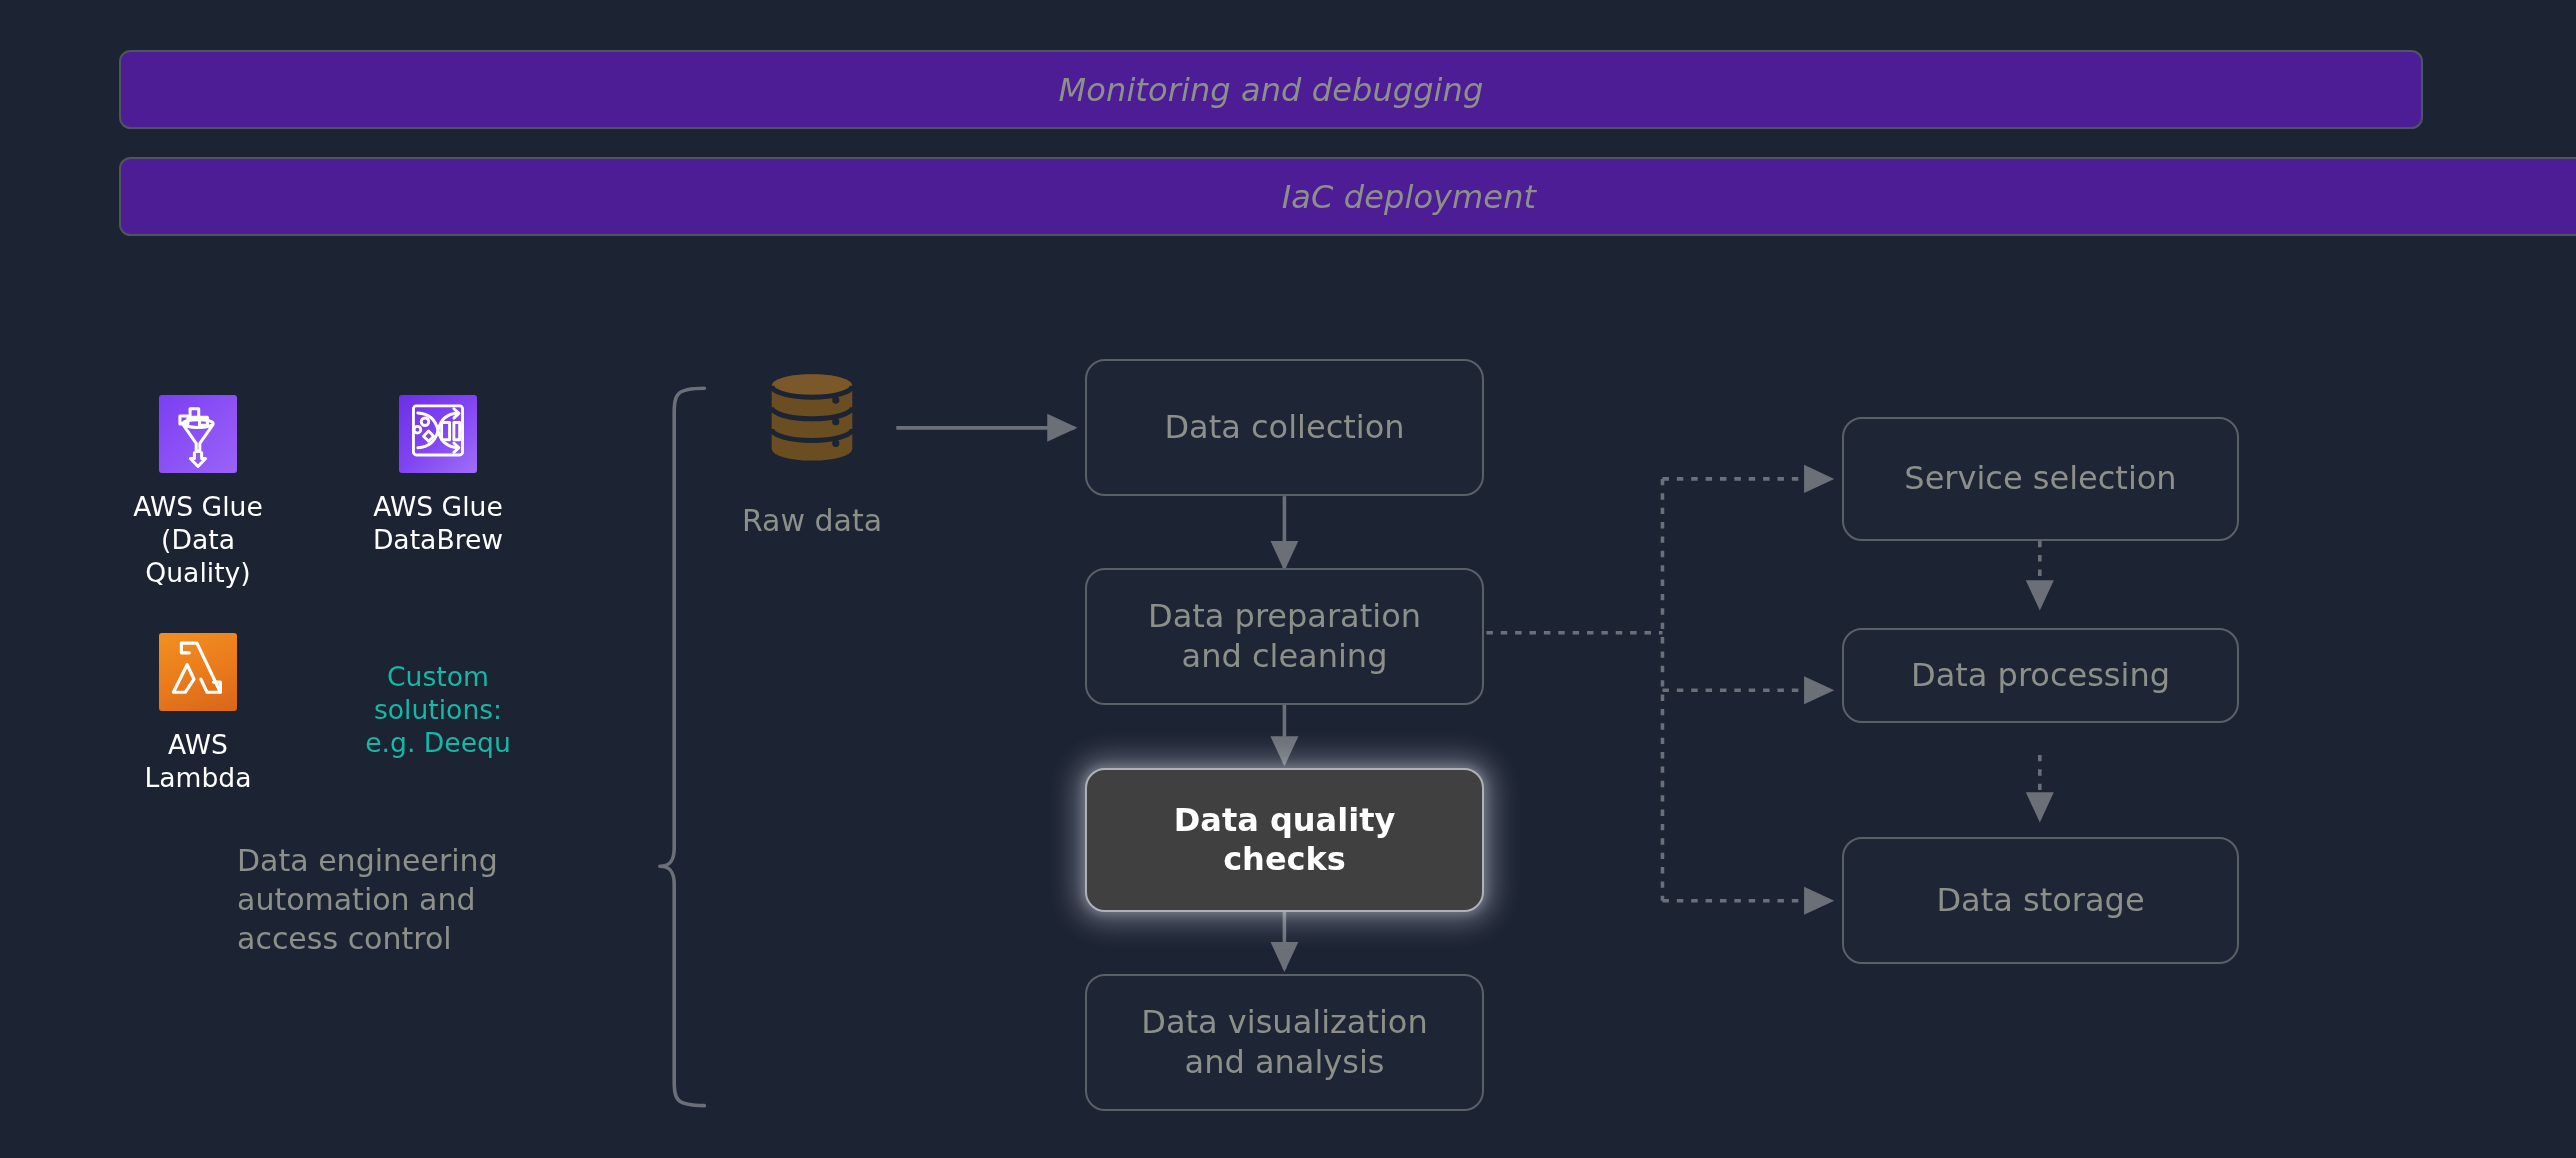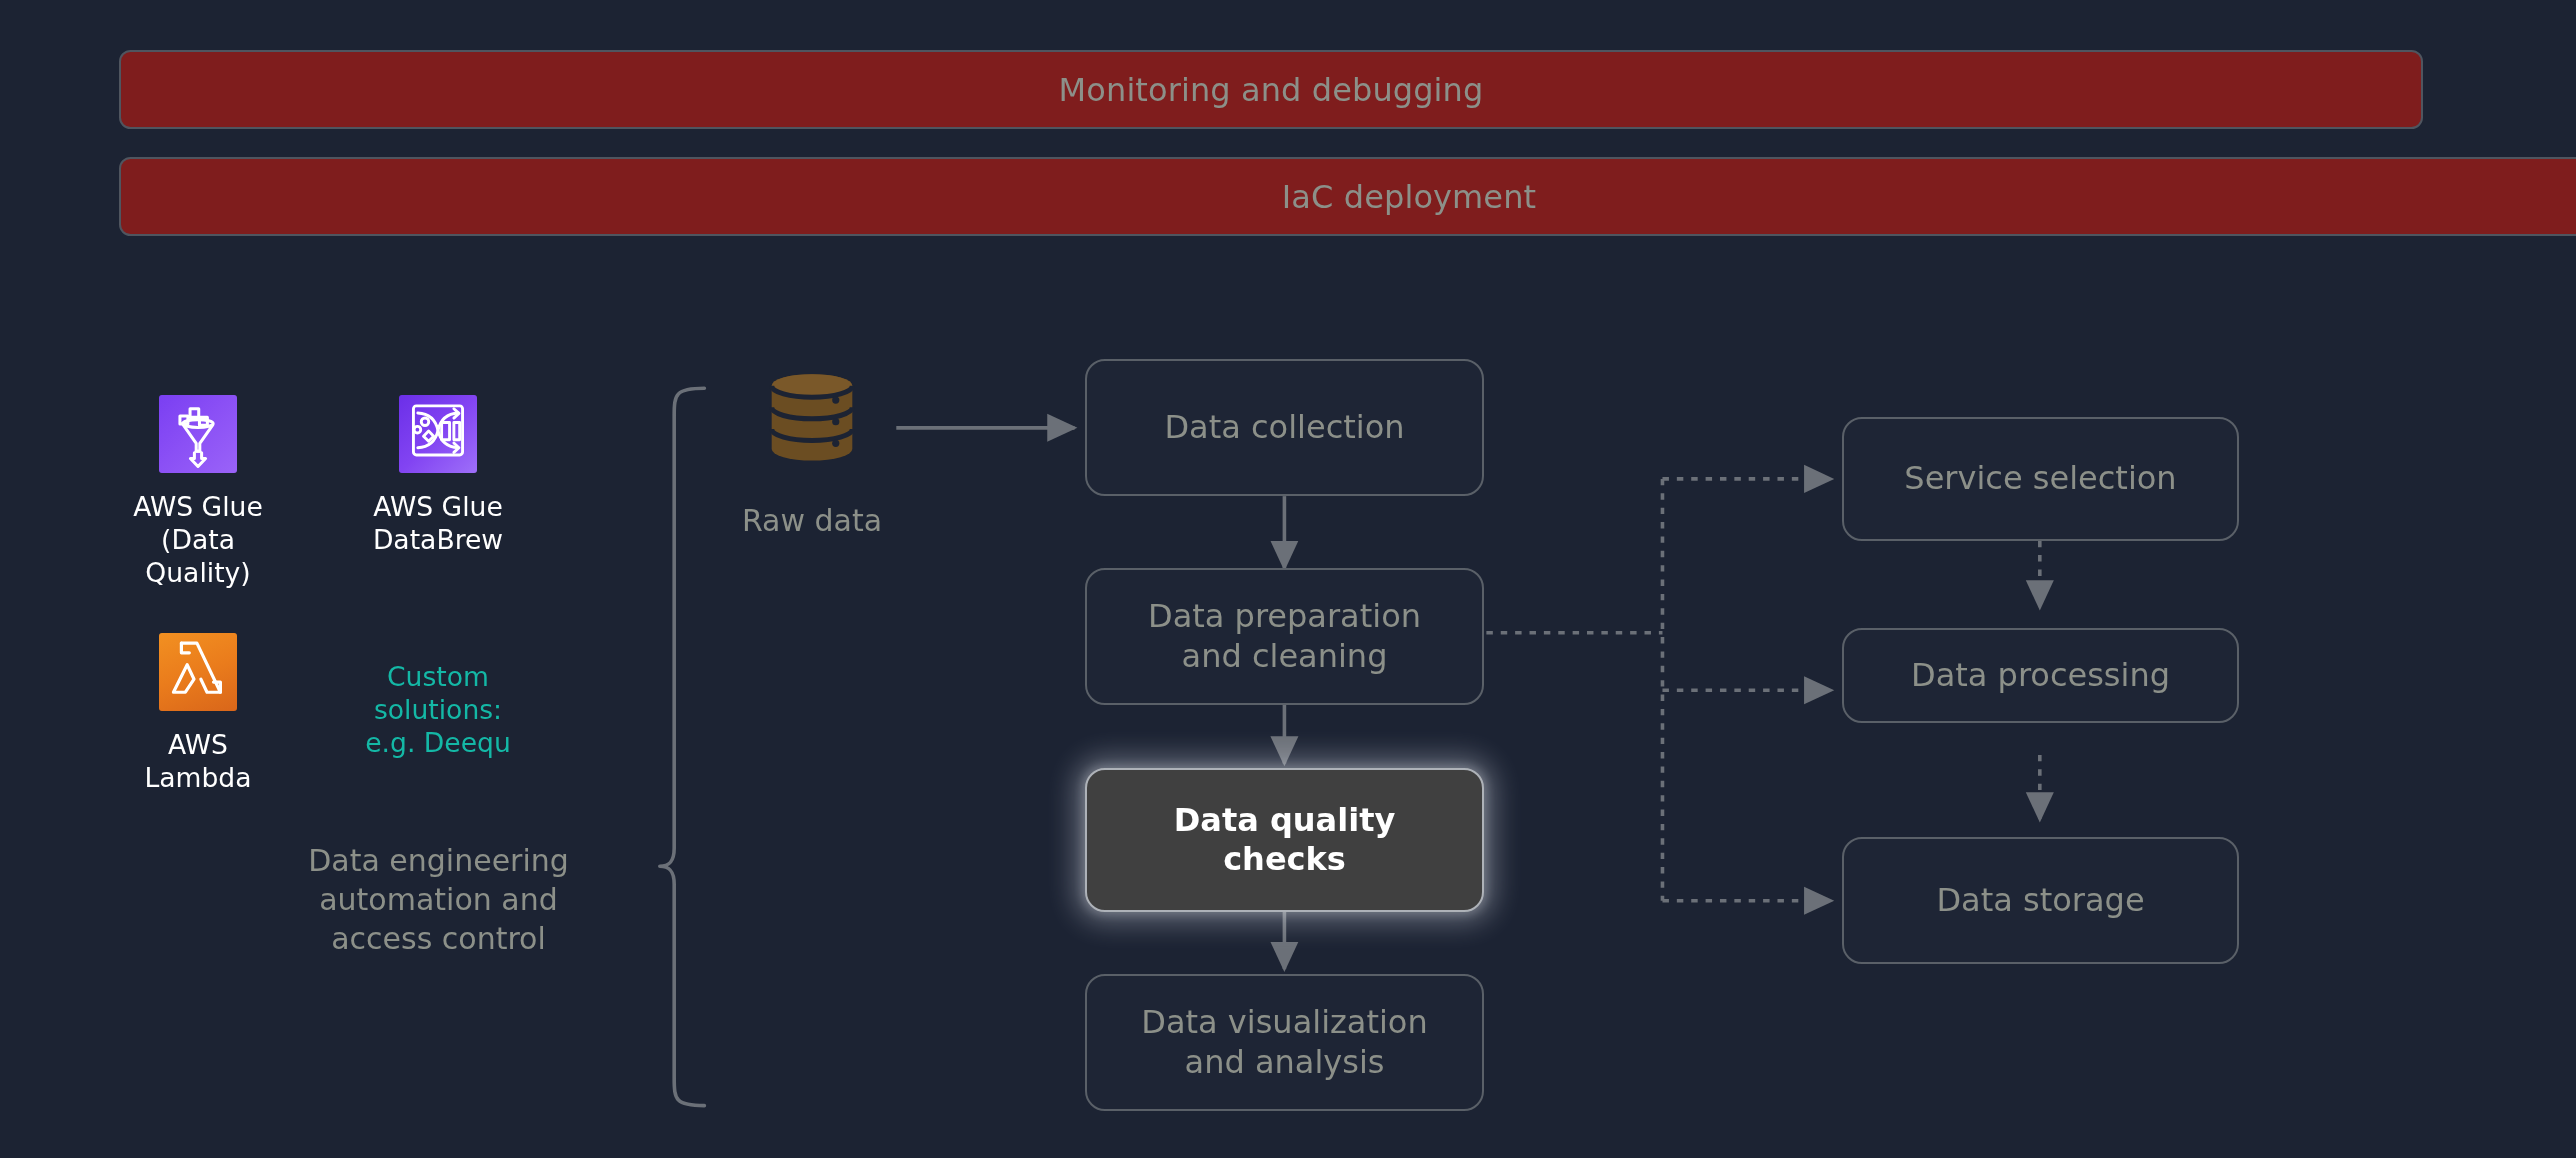--- a/index.html
+++ b/index.html
@@ -35,10 +35,11 @@
     box-sizing: border-box;
     border: 2.2px solid #4f555f;
     border-radius: 11.5px;
-    background: #7f1d1d;
+    background: #4c1d95;
     display: flex;
     align-items: center;
     justify-content: center;
+    font-style: italic;
   }
   .banner-label {
     color: #8c9089;

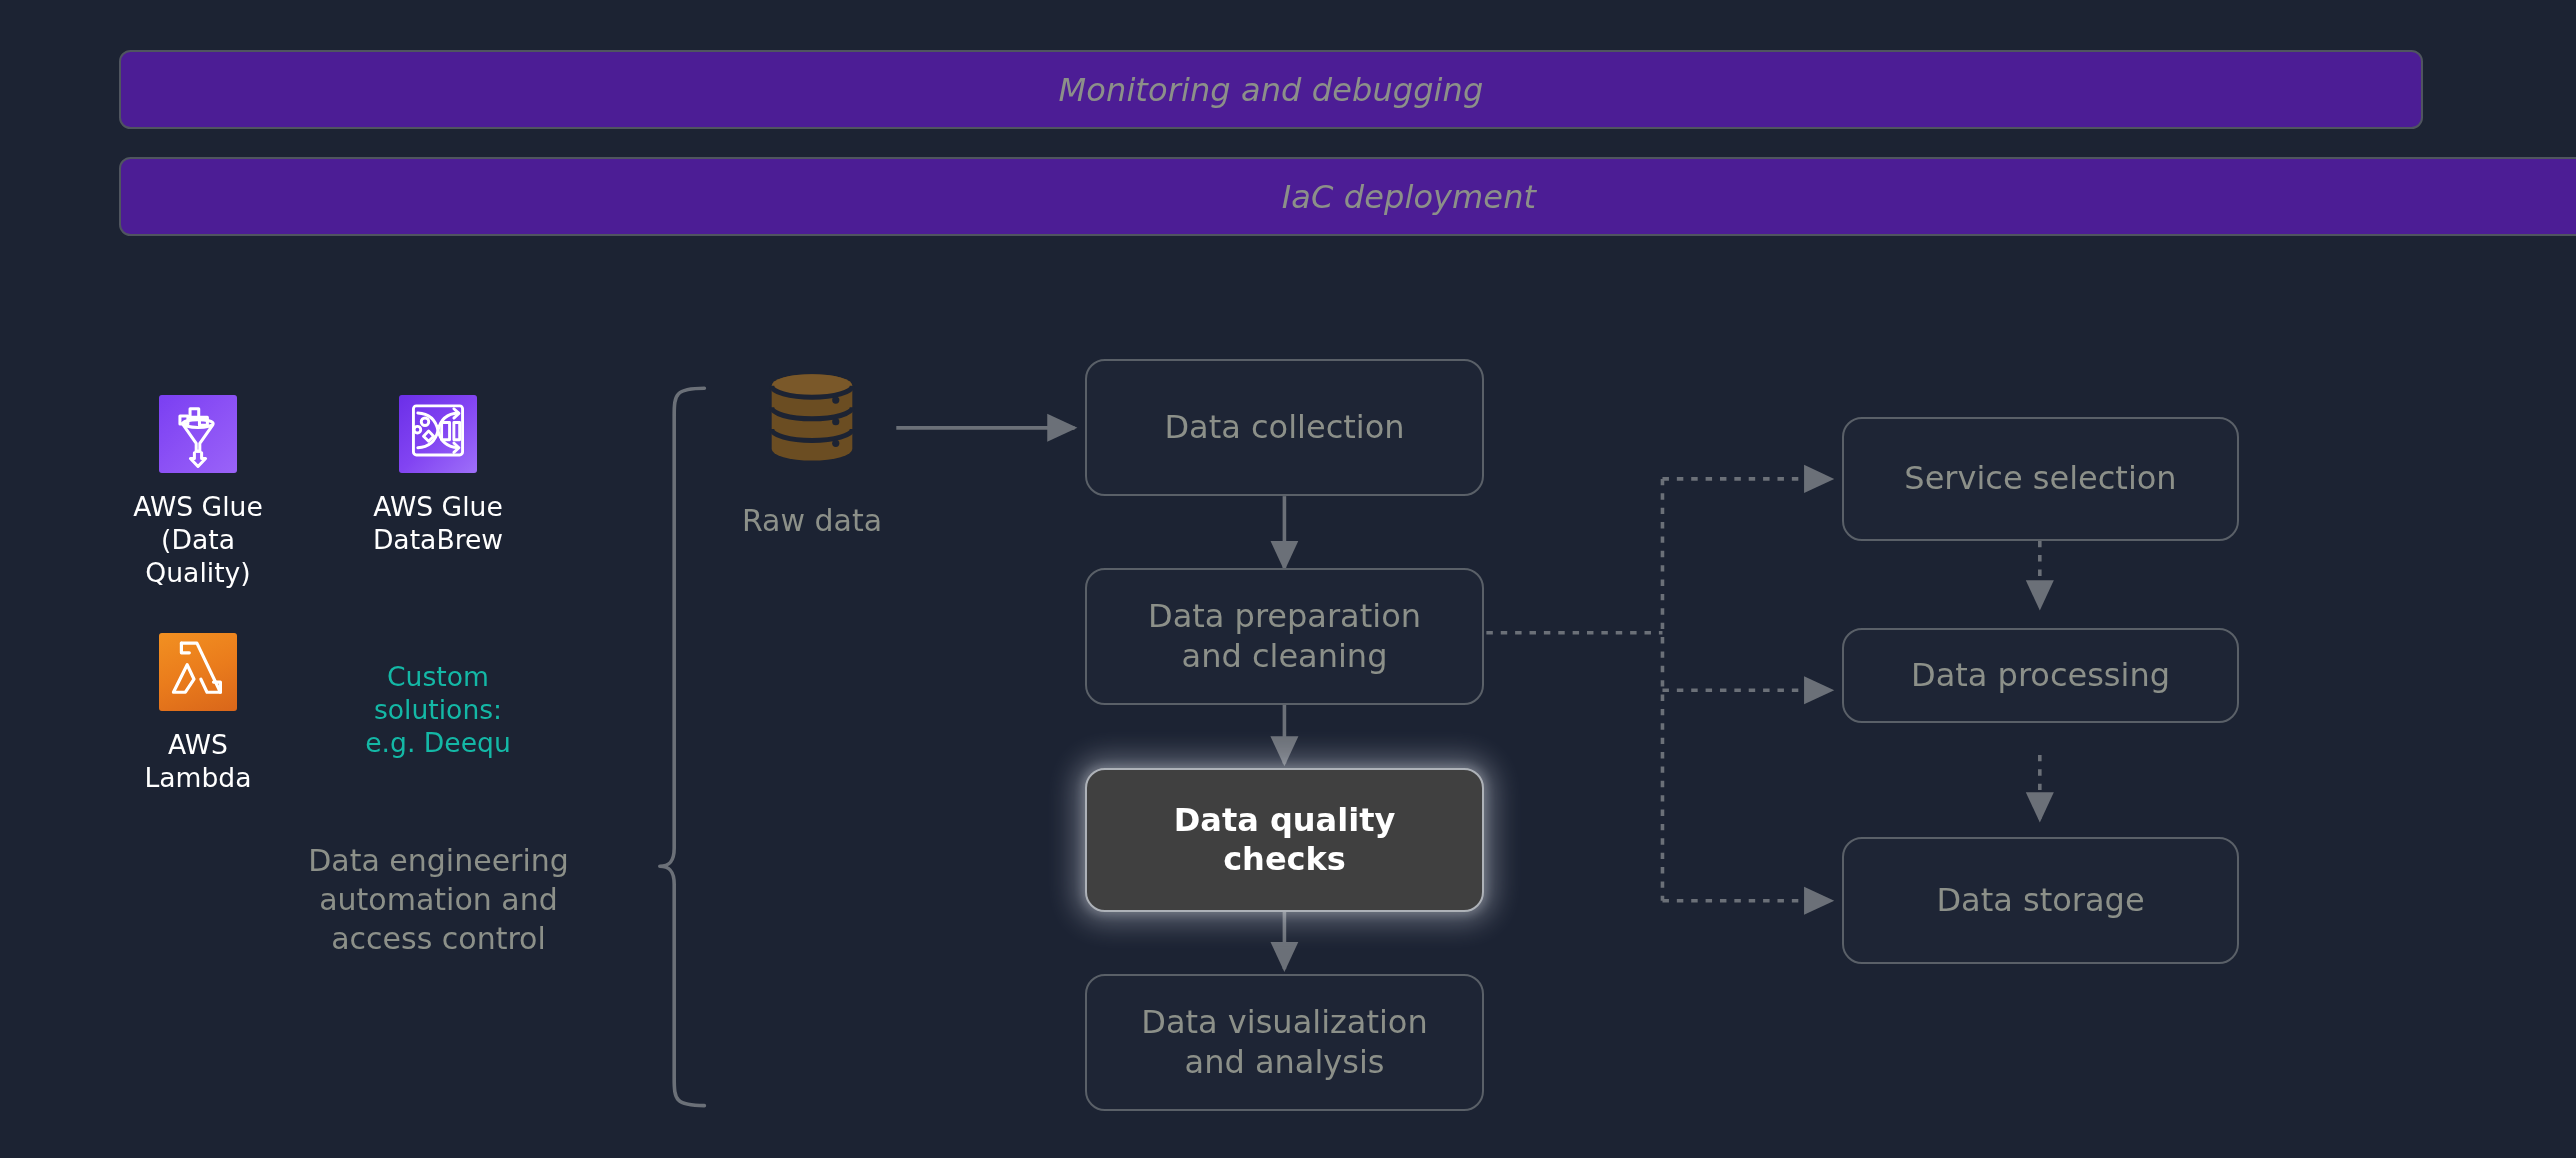--- a/index.html
+++ b/index.html
@@ -121,7 +121,7 @@
     color: #8c9089;
     font-size: 30px;
     line-height: 1.3;
-    text-align: center;
+    text-align: left;
     white-space: pre-line;
   }
 

